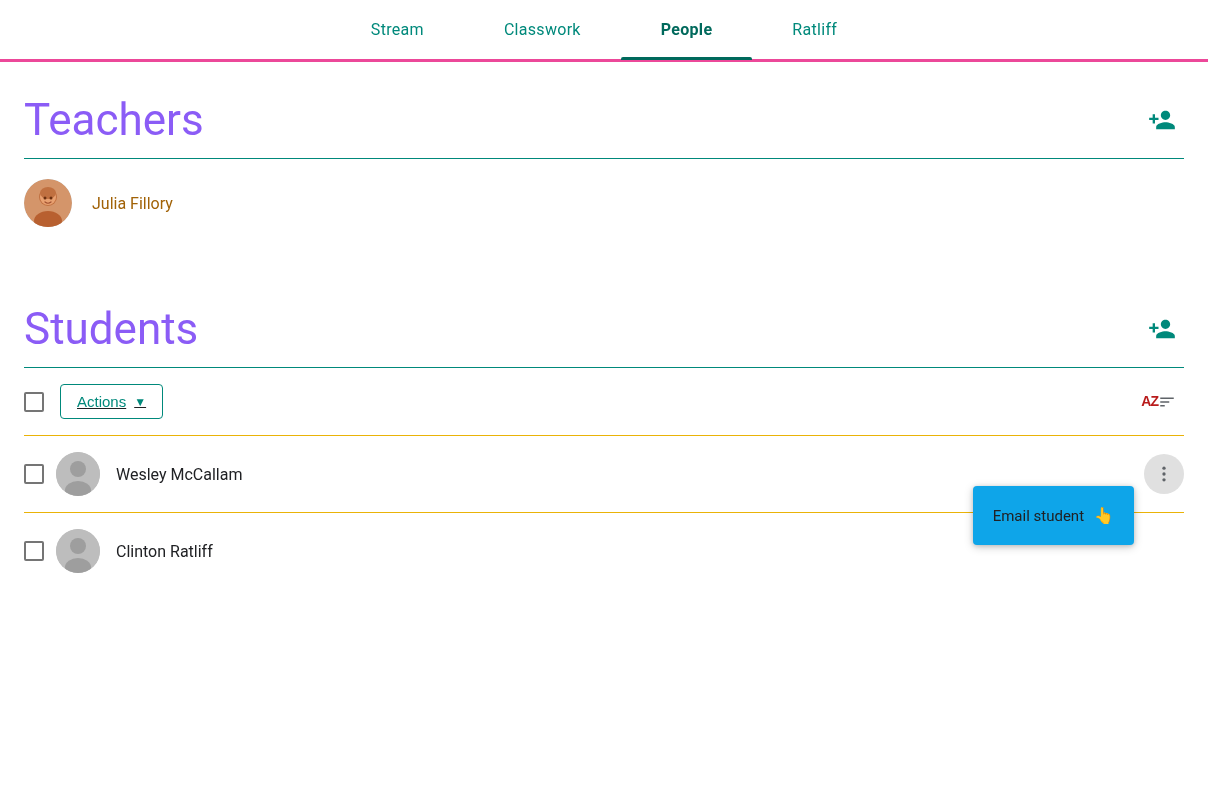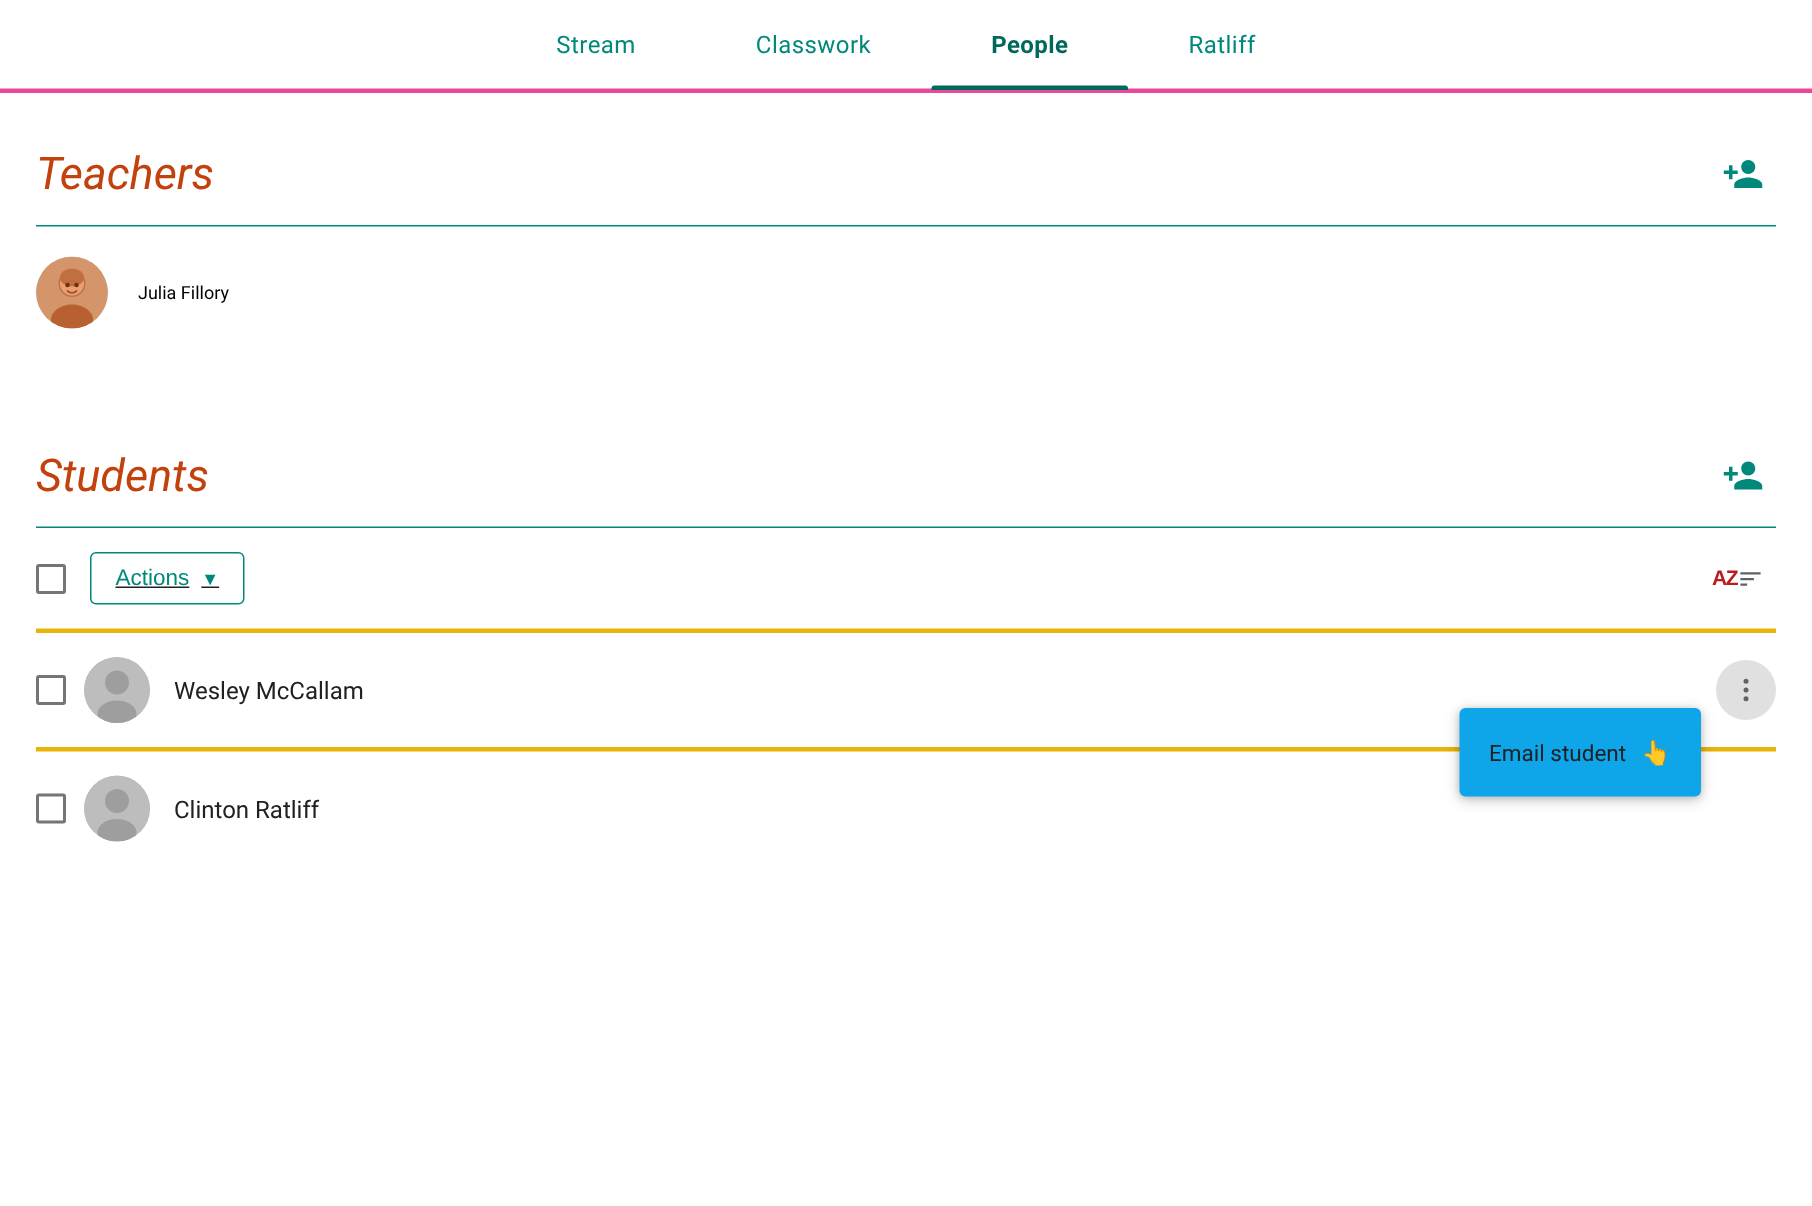--- a/index.html
+++ b/index.html
@@ -59,10 +59,9 @@
       padding: 32px 0 12px 0;
     }
     .section-title {
-      font-size: 30px;
+      font-size: 44px;
       font-weight: 400;
-      color: #c2410c;
-      font-style: italic;
+      color: #8b5cf6;
     }
     .section-divider {
       border: none;

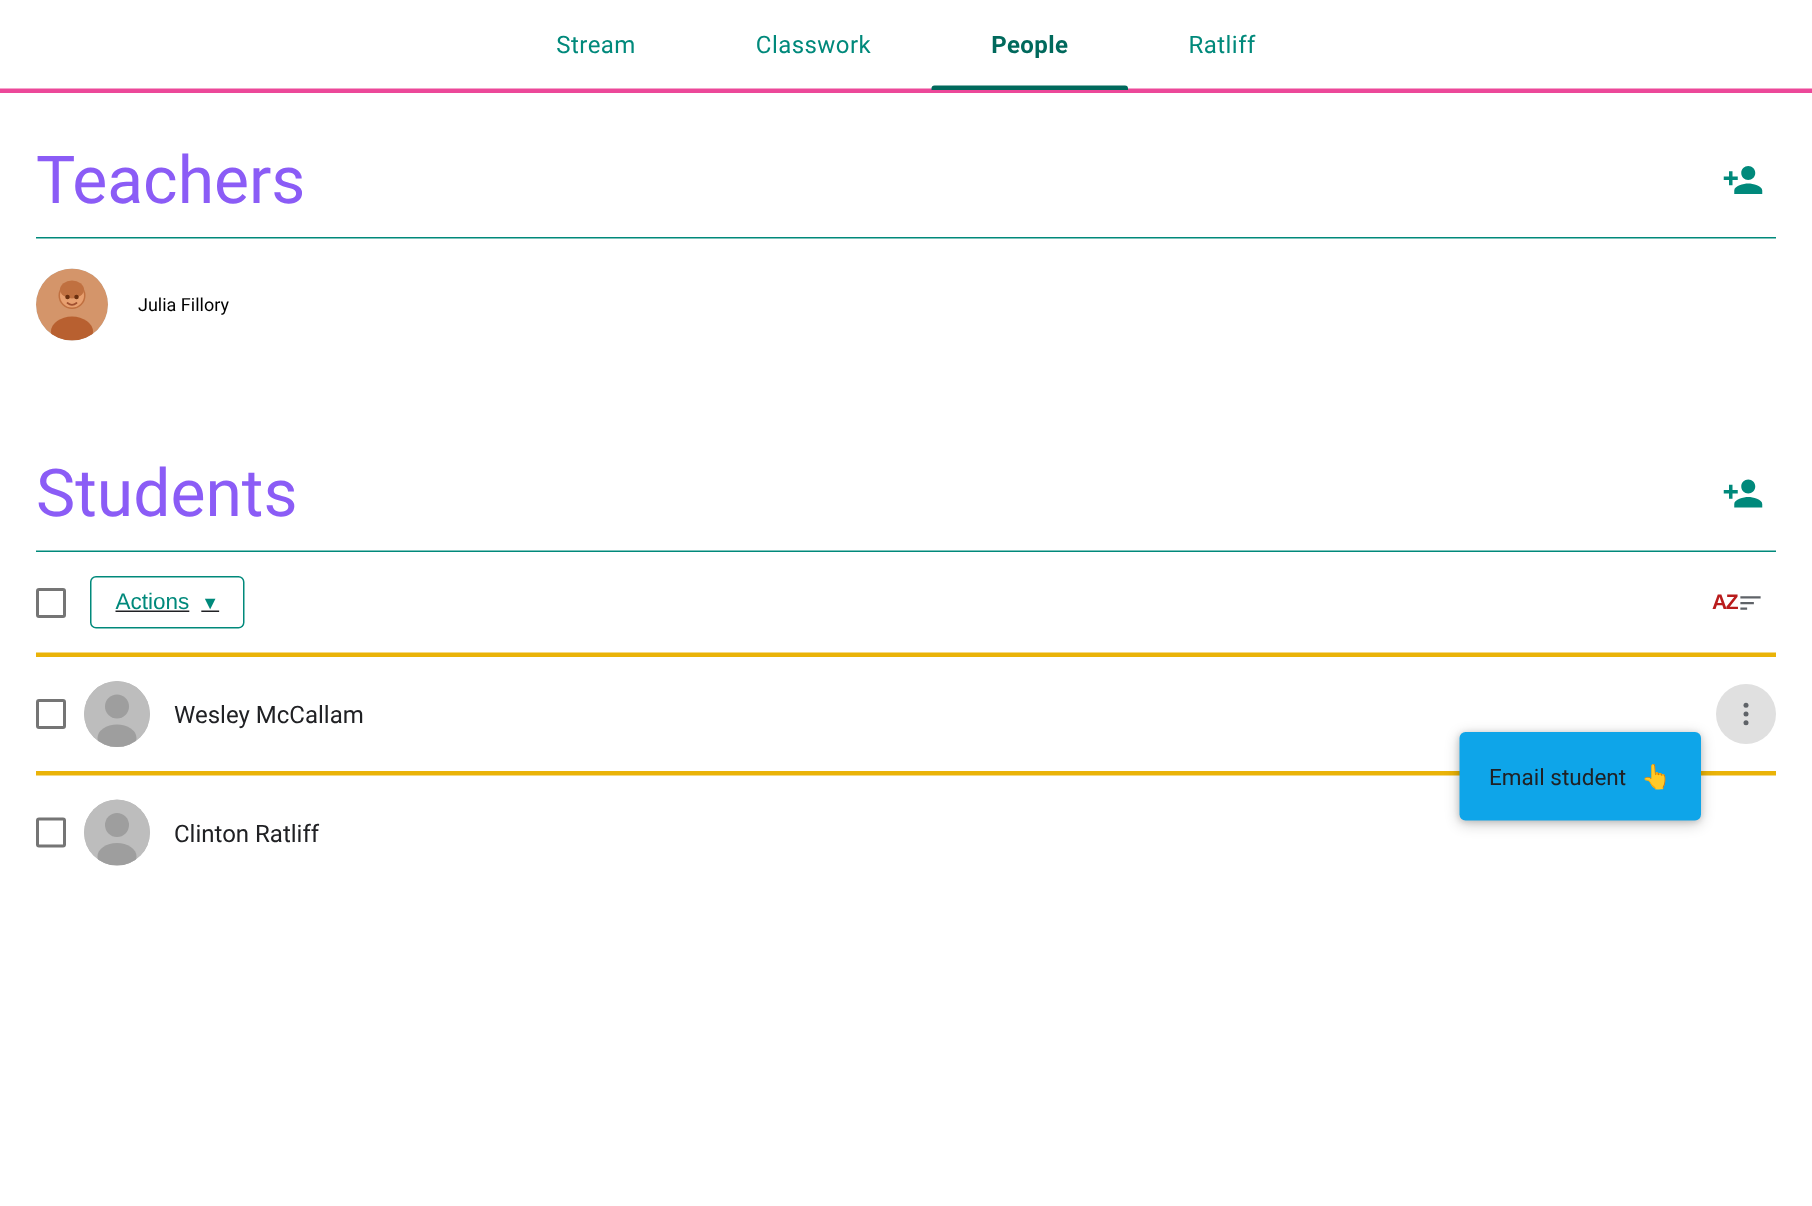--- a/index.html
+++ b/index.html
@@ -96,8 +96,8 @@
       flex-shrink: 0;
     }
     .teacher-name {
-      font-size: 12px;
-      color: #000000;
+      font-size: 16px;
+      color: #a16207;
     }
 
     

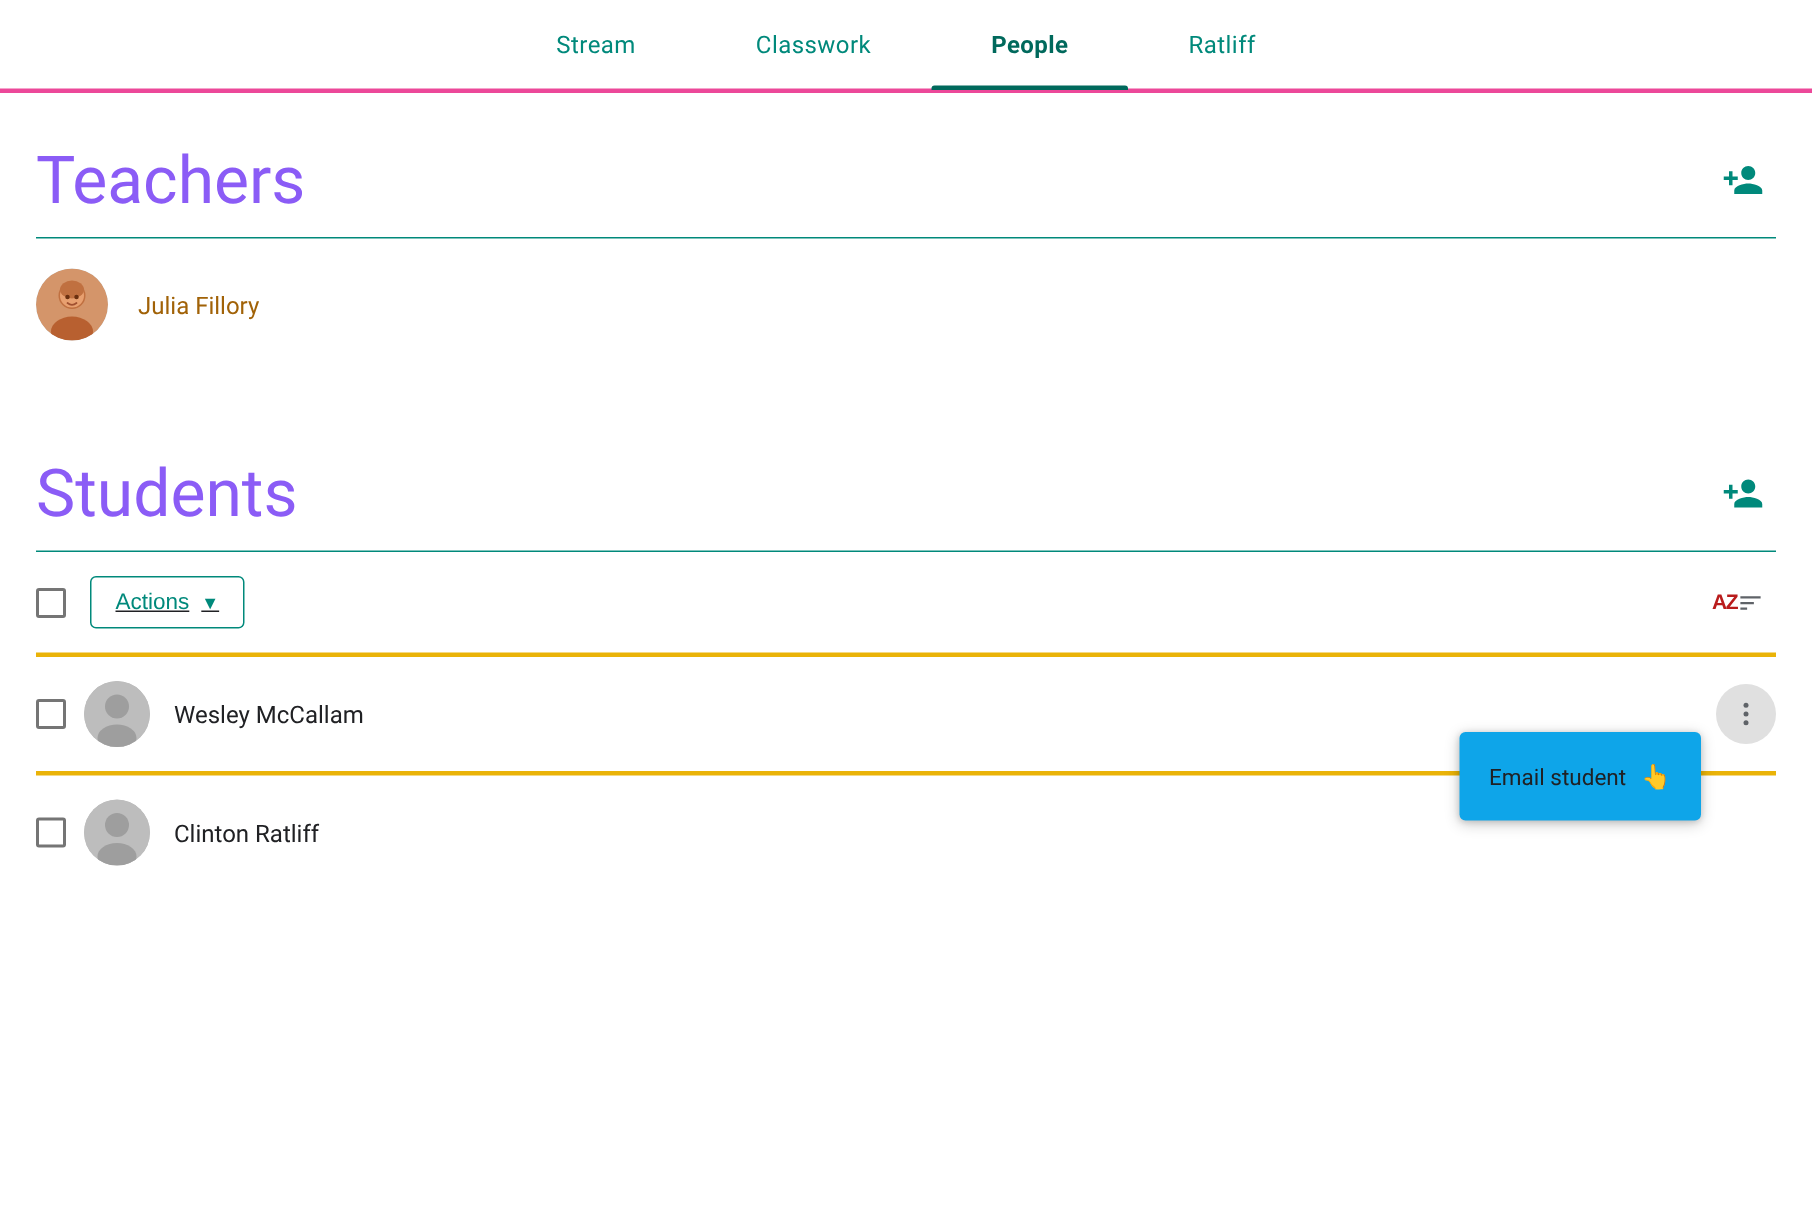--- a/index.html
+++ b/index.html
@@ -163,7 +163,7 @@
       display: flex;
       align-items: center;
       padding: 16px 0;
-      border-top: 3px solid #eab308;
+      border-top: 1px solid #eab308;
       position: relative;
     }
     .student-avatar {

